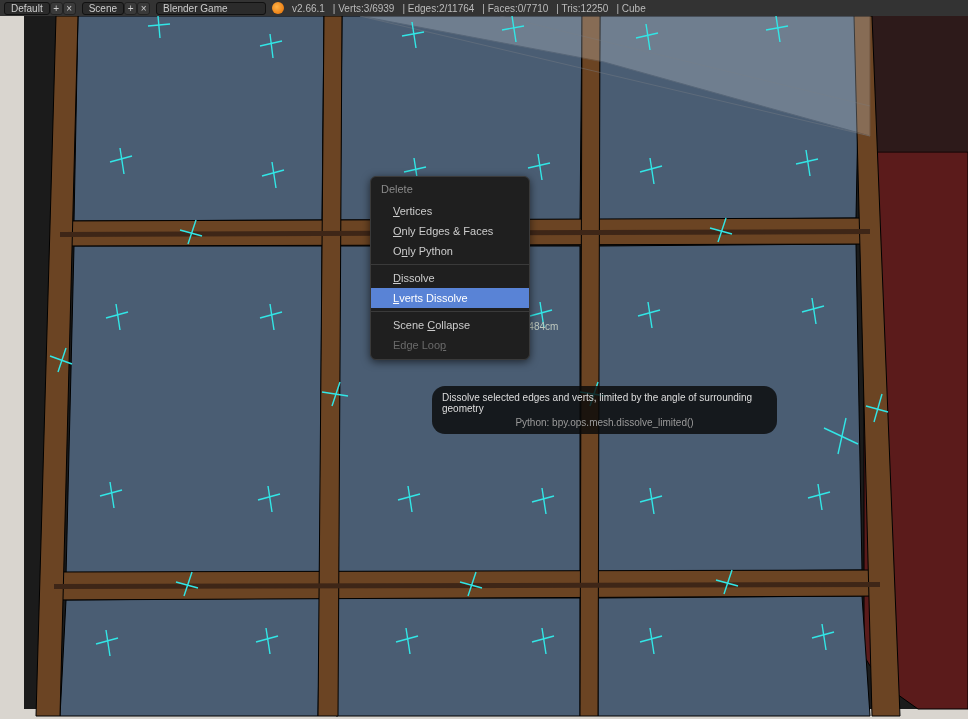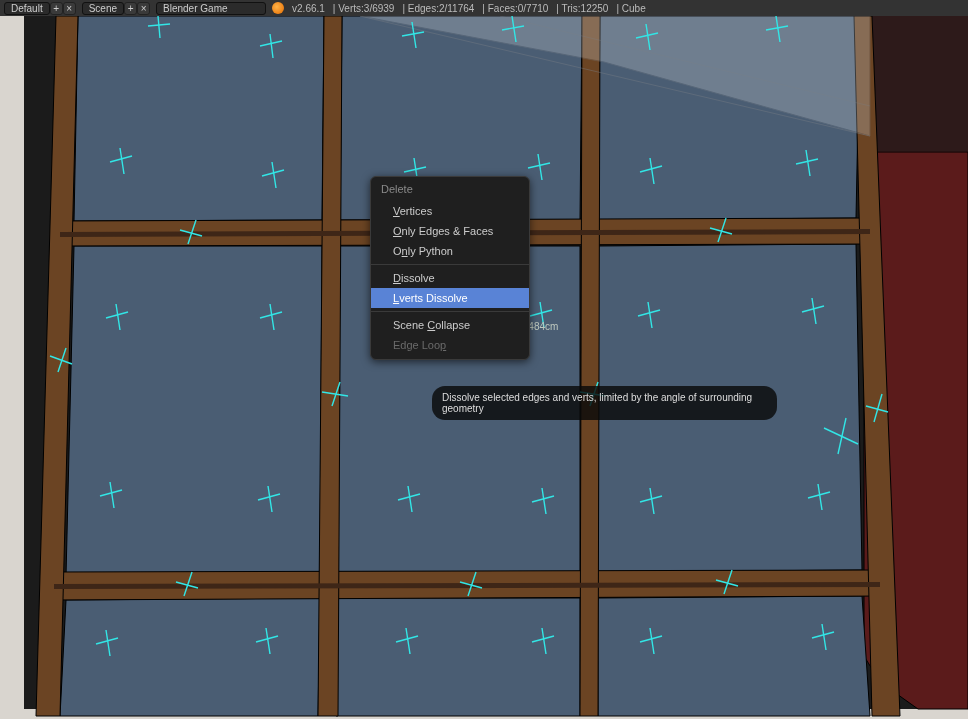--- a/index.html
+++ b/index.html
@@ -307,6 +307,7 @@
 
   <div class="tooltip">
     <div>Dissolve selected edges and verts, limited by the angle of surrounding geometry</div>
+    <div class="py">Python: bpy.ops.mesh.dissolve_limited()</div>
   </div>
 </div>
 

